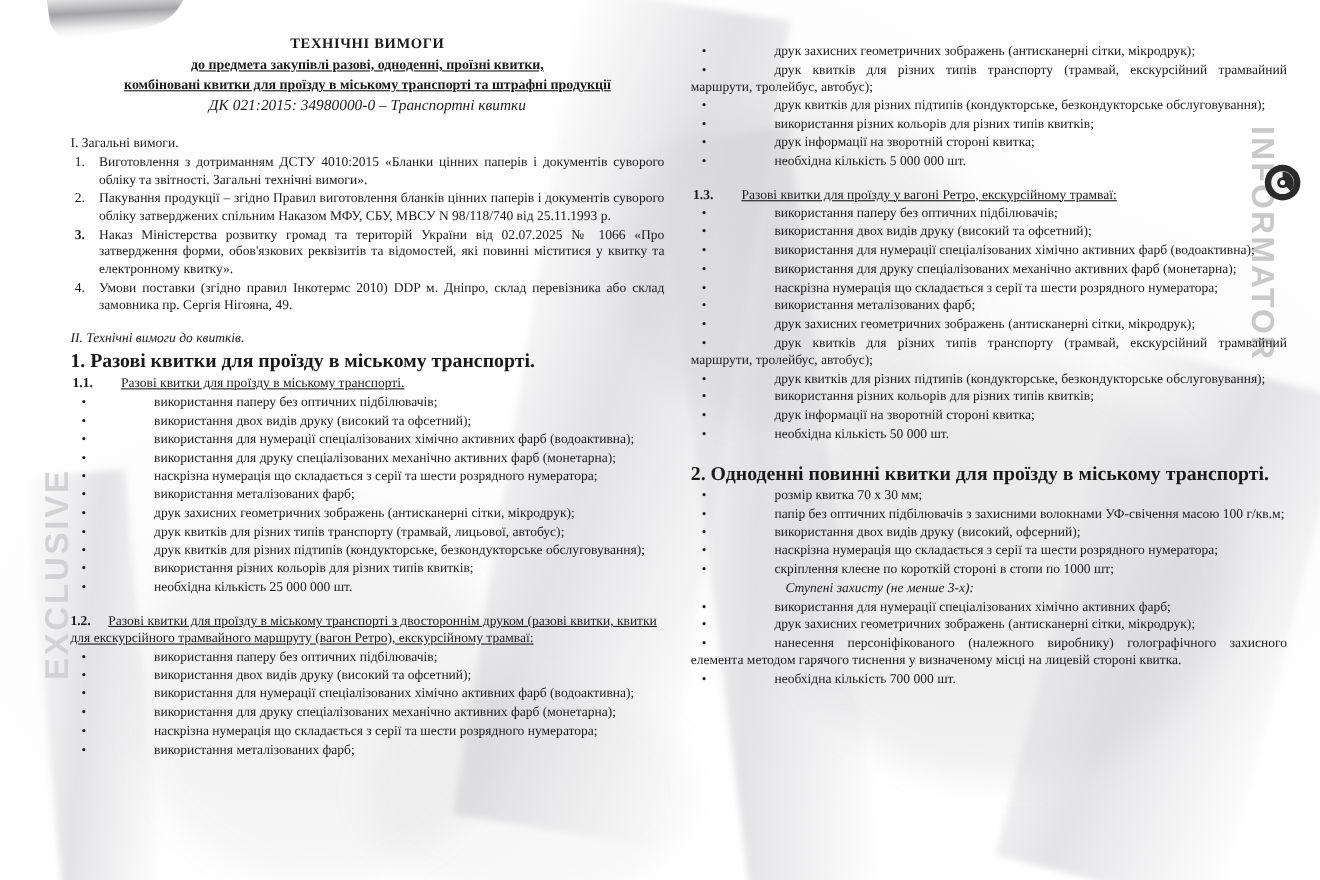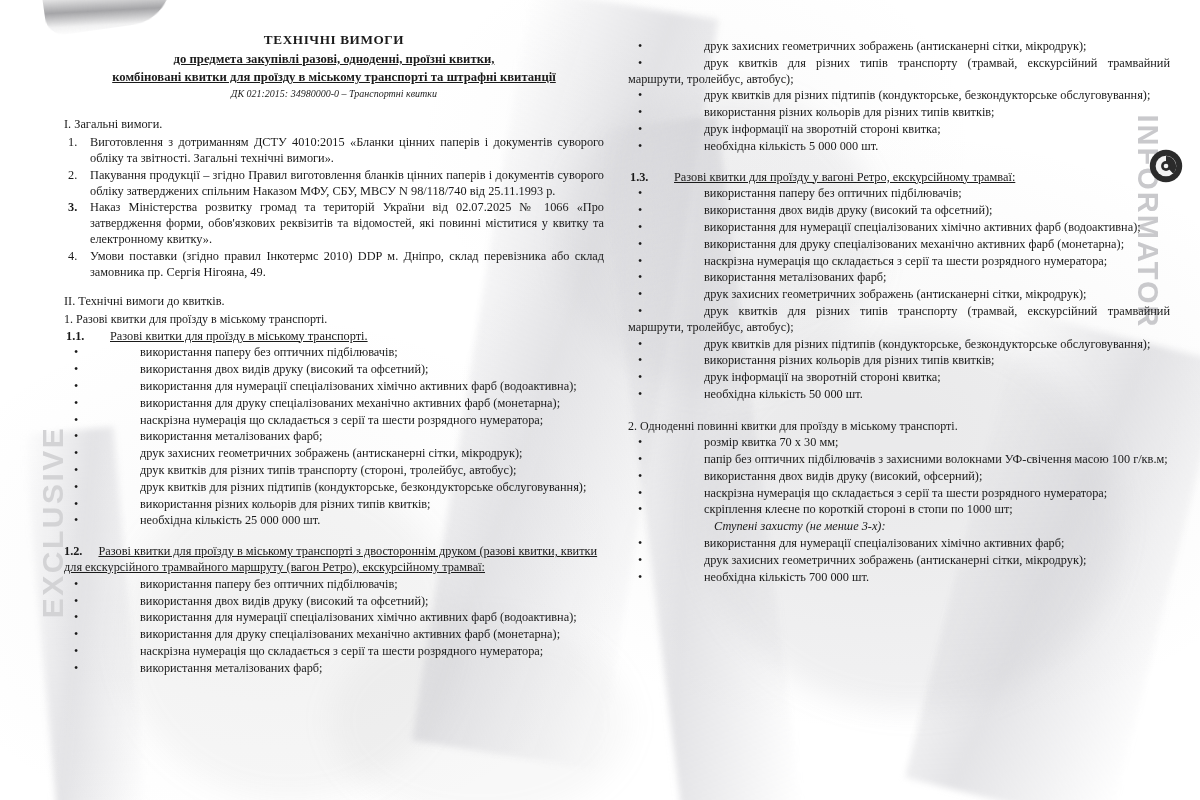--- a/index.html
+++ b/index.html
@@ -238,7 +238,7 @@
     <div class="title-block">
       <div class="title-main">ТЕХНІЧНІ  ВИМОГИ</div>
       <div class="title-sub">до предмета закупівлі разові, одноденні, проїзні квитки,</div>
-      <div class="title-sub">комбіновані квитки для проїзду в міському транспорті та штрафні квитанції</div>
+      <div class="title-sub">комбіновані квитки для проїзду в міському транспорті та штрафні продукції</div>
       <div class="title-code">ДК 021:2015: 34980000-0 – Транспортні квитки</div>
     </div>
 

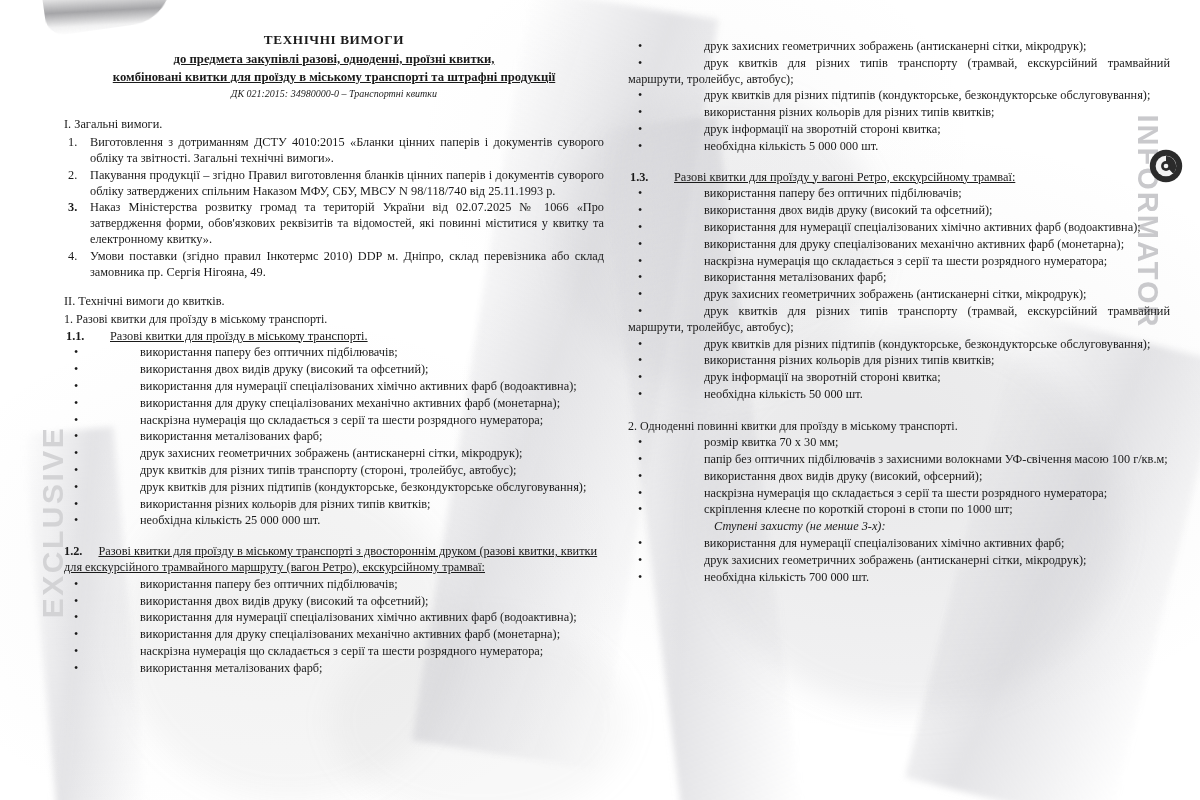--- a/index.html
+++ b/index.html
@@ -132,7 +132,7 @@
   }
   .title-code {
     font-style: italic;
-    font-size: 10px;
+    font-size: 14px;
     margin-top: 2px;
   }
 

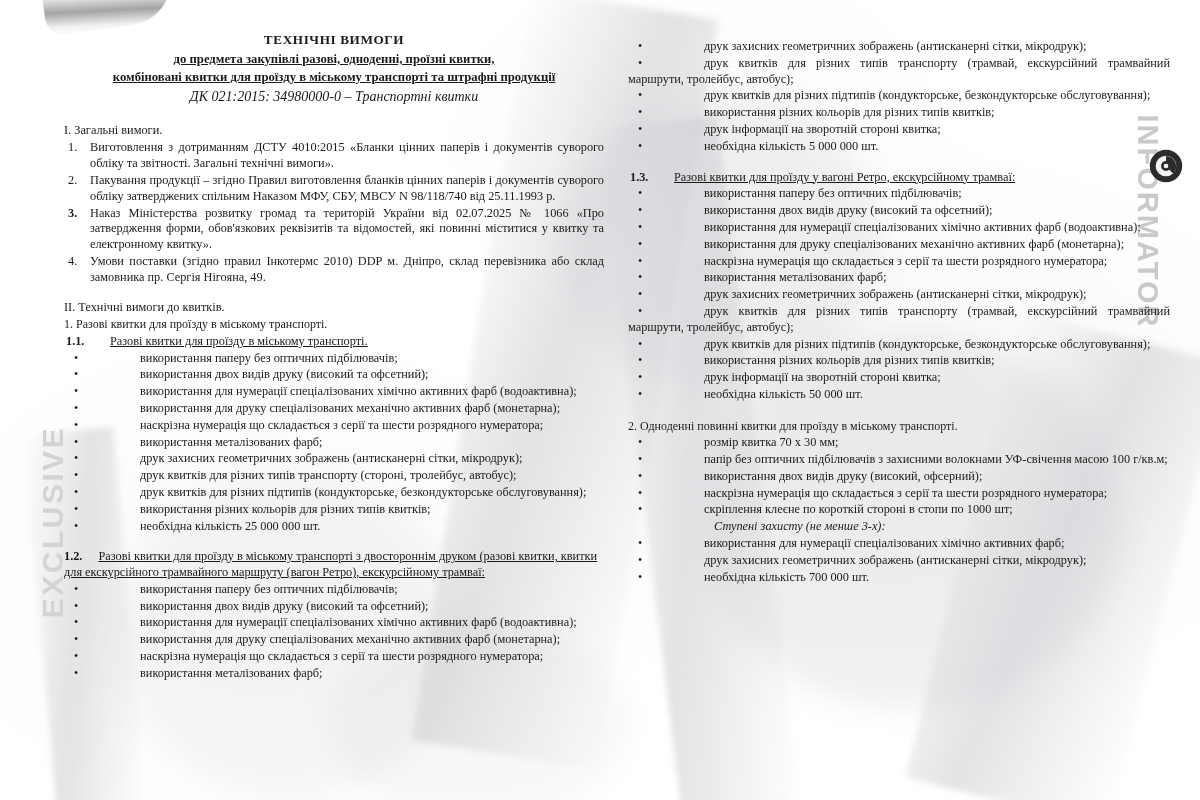--- a/index.html
+++ b/index.html
@@ -140,7 +140,7 @@
     margin-top: 17px;
     font-size: 12.3px;
   }
-  .sec-plain { margin-top: 14px; font-size: 12.3px; }
+  .sec-plain { margin-top: 14px; font-size: 12.3px; font-style: italic; }
   .sec-bold  { font-weight: 400; font-size: 12px; margin-top: 2px; }
 
   

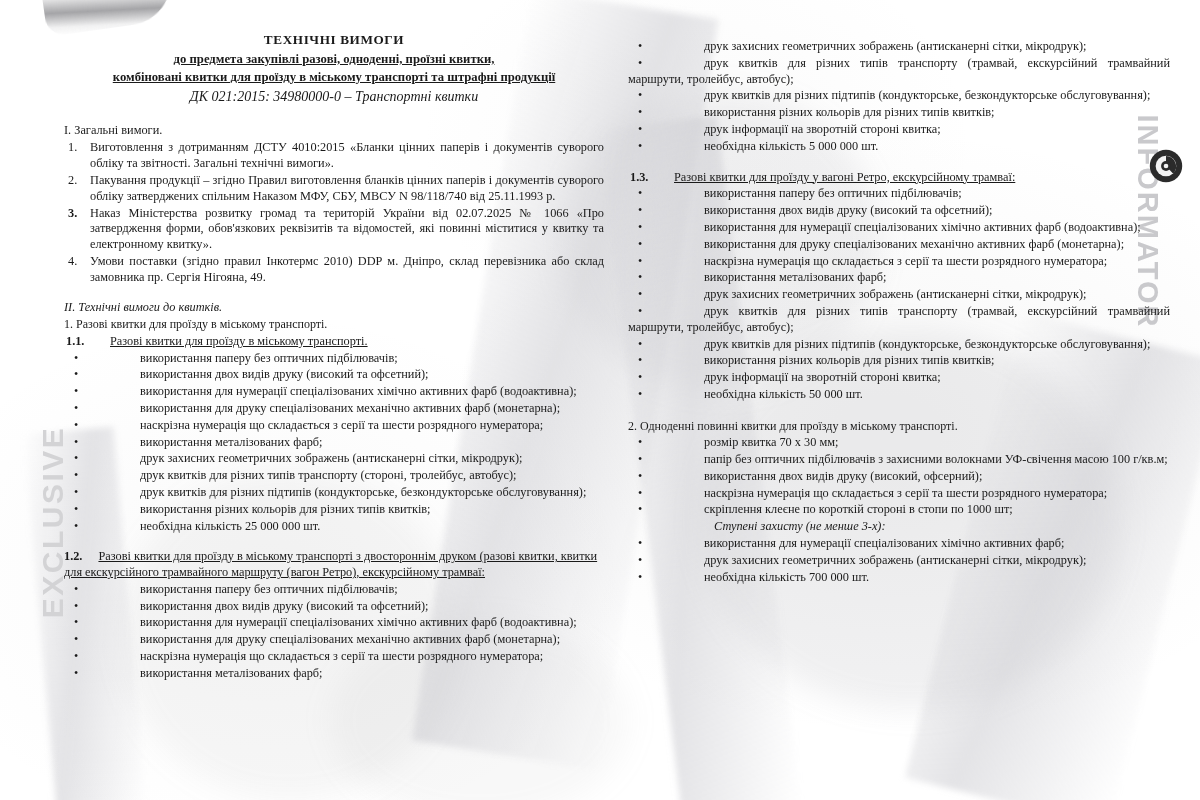--- a/index.html
+++ b/index.html
@@ -141,7 +141,7 @@
     font-size: 12.3px;
   }
   .sec-plain { margin-top: 14px; font-size: 12.3px; font-style: italic; }
-  .sec-bold  { font-weight: 400; font-size: 12px; margin-top: 2px; }
+  .sec-bold  { font-weight: 700; font-size: 18px; margin-top: 2px; }
 
   
   ol.num {

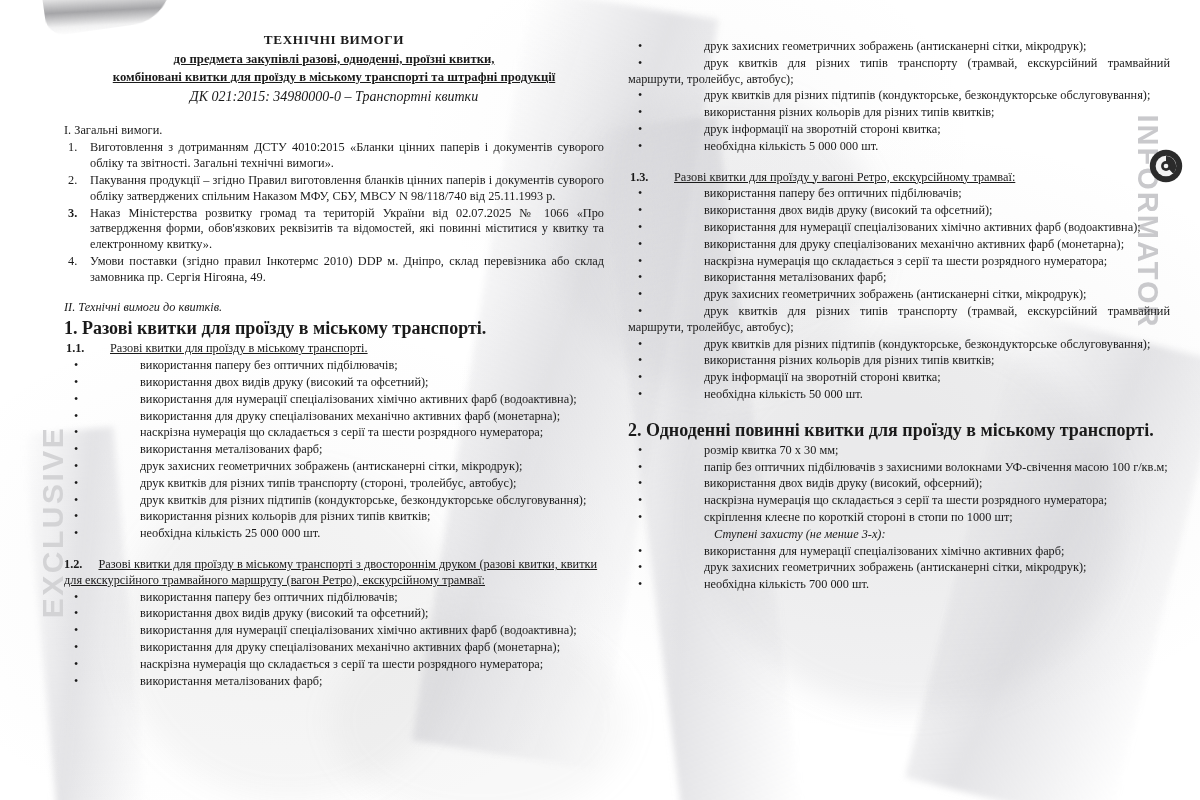--- a/index.html
+++ b/index.html
@@ -283,7 +283,7 @@
       <li><span class="bu"></span><span>наскрізна нумерація що складається  з серії  та шести розрядного нумератора;</span></li>
       <li><span class="bu"></span><span>використання металізованих фарб;</span></li>
       <li><span class="bu"></span><span>друк захисних геометричних зображень (антисканерні сітки, мікродрук);</span></li>
-      <li><span class="bu"></span><span>друк квитків для різних типів транспорту (стороні, тролейбус, автобус);</span></li>
+      <li><span class="bu"></span><span>друк квитків для різних типів транспорту (трамвай, лицьової, автобус);</span></li>
       <li class="just"><span class="bu"></span><span>друк  квитків  для  різних  підтипів  (кондукторське,  безкондукторське обслуговування);</span></li>
       <li><span class="bu"></span><span>використання різних кольорів для різних типів квитків;</span></li>
       <li><span class="bu"></span><span>необхідна кількість 25 000 000 шт.</span></li>

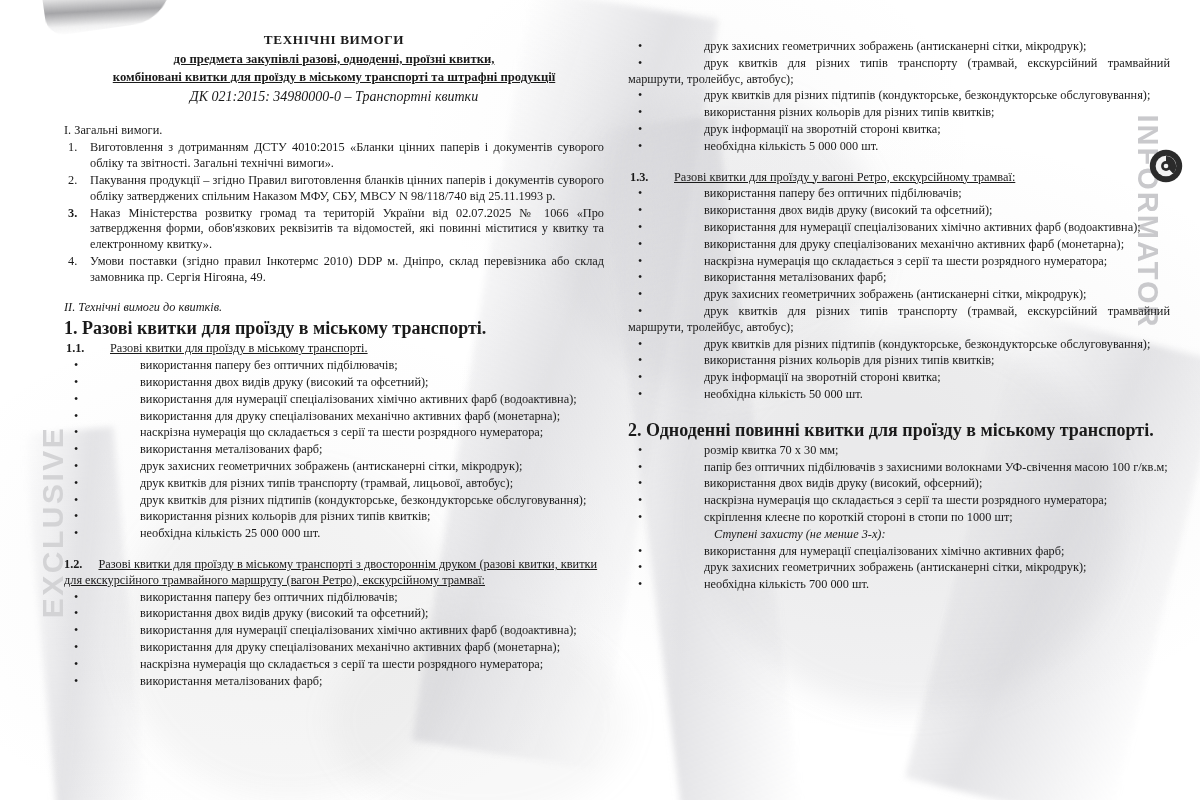--- a/index.html
+++ b/index.html
@@ -356,6 +356,7 @@
       <li class="nb">Ступені захисту (не менше 3-х):</li>
       <li><span class="bu"></span><span>використання  для нумерації спеціалізованих хімічно активних фарб;</span></li>
       <li><span class="bu"></span><span>друк захисних геометричних зображень (антисканерні сітки, мікродрук);</span></li>
+      <li class="just"><span class="bu"></span><span>нанесення  персоніфікованого  (належного  виробнику)  голографічного захисного елемента методом гарячого тиснення у визначеному місці на лицевій стороні квитка.</span></li>
       <li><span class="bu"></span><span>необхідна кількість 700 000 шт.</span></li>
     </ul>
   </div>

